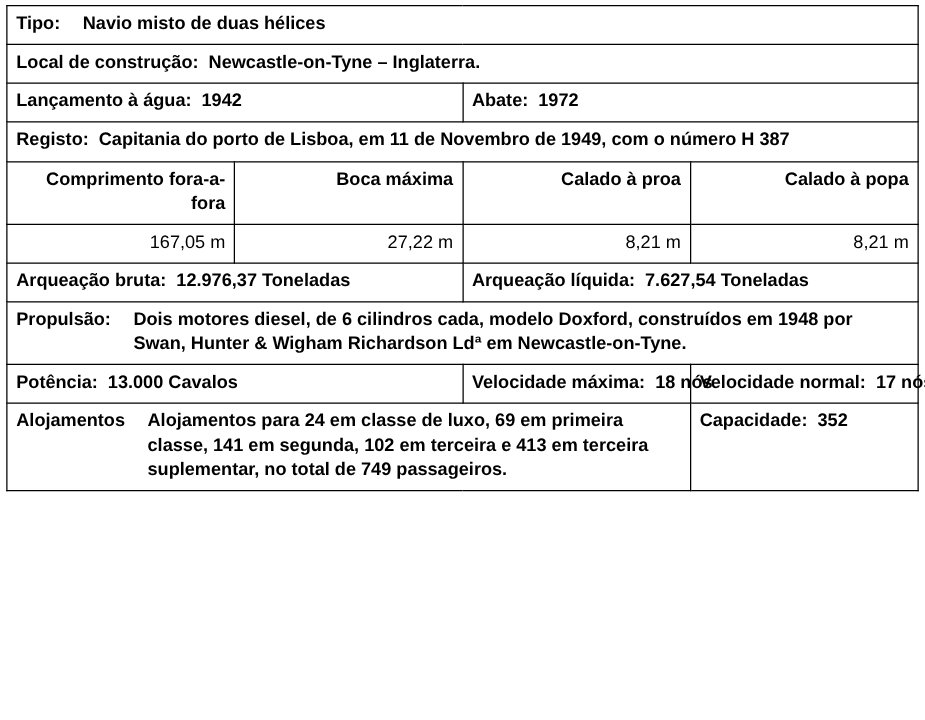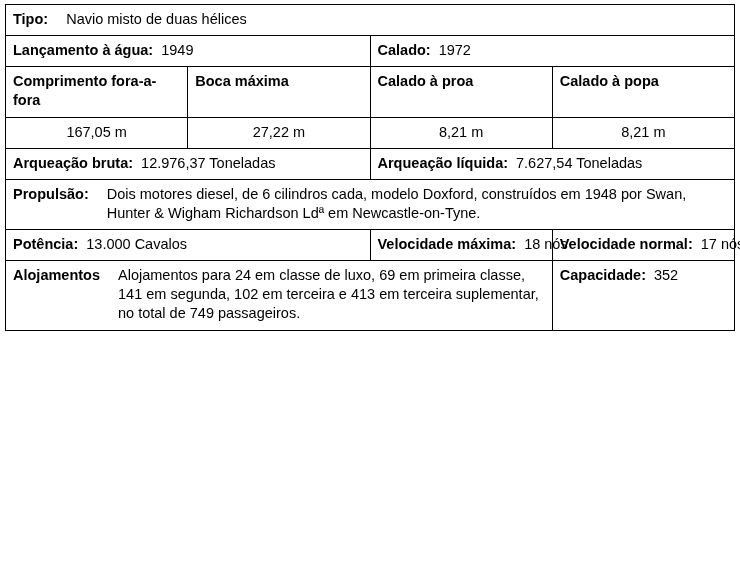--- a/index.html
+++ b/index.html
@@ -37,7 +37,7 @@
     font-weight: bold;
   }
   .val {
-    font-weight: normal;
+    font-weight: bold;
   }
   .hdr-cell {
     font-weight: bold;

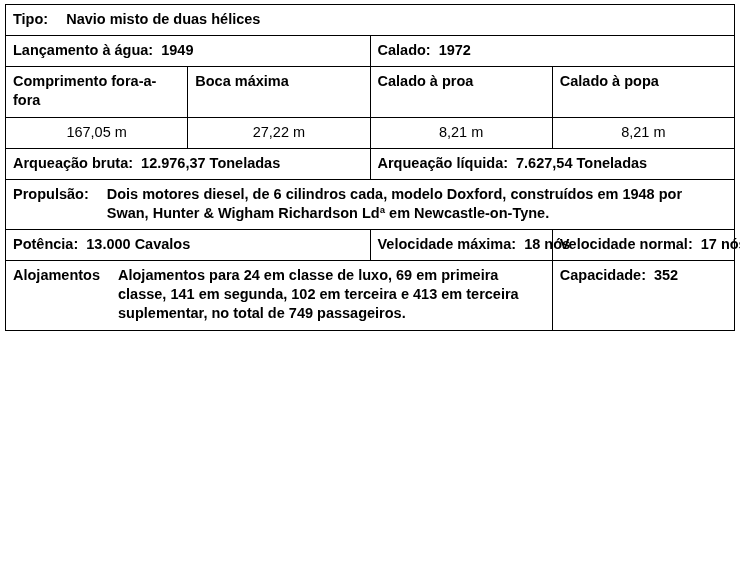--- a/index.html
+++ b/index.html
@@ -87,6 +87,14 @@
     </tr>
 
 
+    <tr>
+      <td colspan="4">
+        <div class="pair pair-tight">
+          <span class="lbl">Local de construção:</span>
+          <span class="val">Newcastle-on-Tyne – Inglaterra.</span>
+        </div>
+      </td>
+    </tr>
 
     <tr>
       <td colspan="2" style="width:50%">

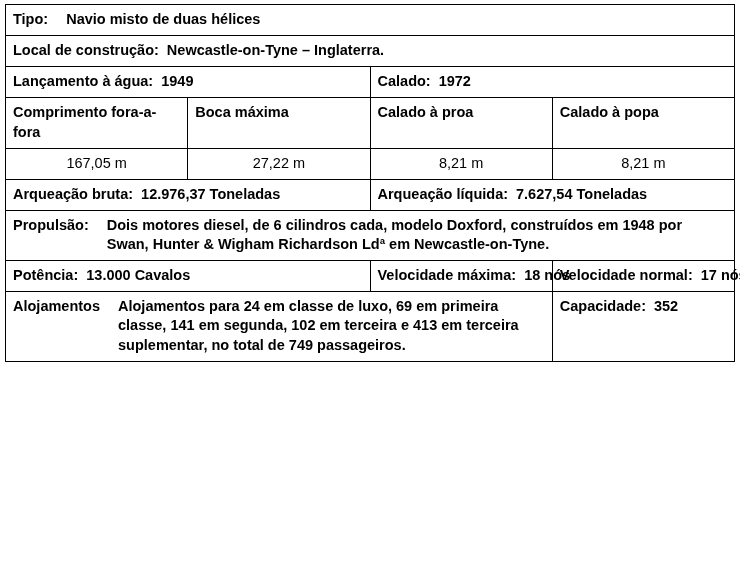--- a/index.html
+++ b/index.html
@@ -100,7 +100,7 @@
       <td colspan="2" style="width:50%">
         <div class="pair pair-tight">
           <span class="lbl">Lançamento à água:</span>
-          <span class="val">1949</span>
+          <span class="val">1942</span>
         </div>
       </td>
       <td colspan="2" style="width:50%">

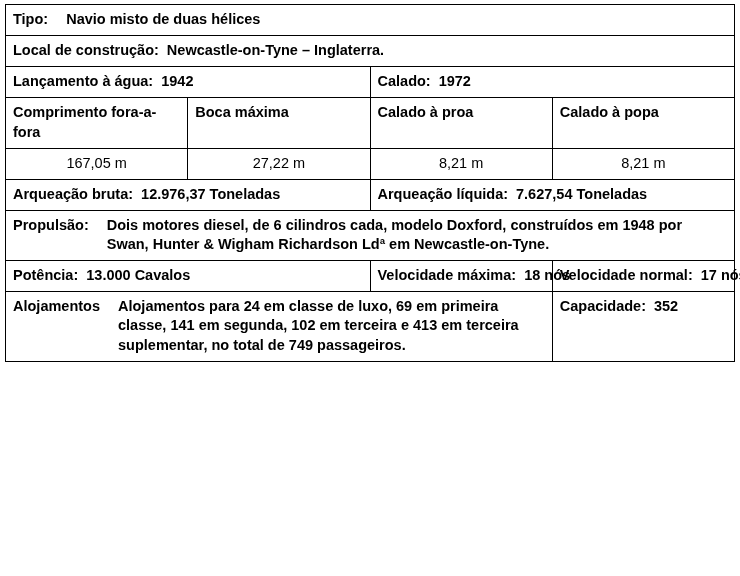--- a/index.html
+++ b/index.html
@@ -105,7 +105,7 @@
       </td>
       <td colspan="2" style="width:50%">
         <div class="pair pair-tight">
-          <span class="lbl">Calado:</span>
+          <span class="lbl">Abate:</span>
           <span class="val">1972</span>
         </div>
       </td>

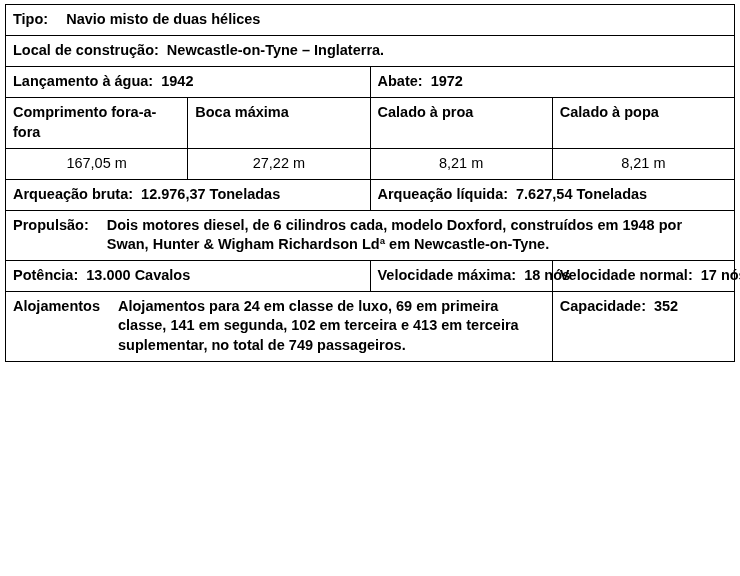--- a/index.html
+++ b/index.html
@@ -111,6 +111,14 @@
       </td>
     </tr>
 
+    <tr>
+      <td colspan="4">
+        <div class="pair pair-tight">
+          <span class="lbl">Registo:</span>
+          <span class="val">Capitania do porto de Lisboa, em 11 de Novembro de 1949, com o número H 387</span>
+        </div>
+      </td>
+    </tr>
 
 
     <tr>

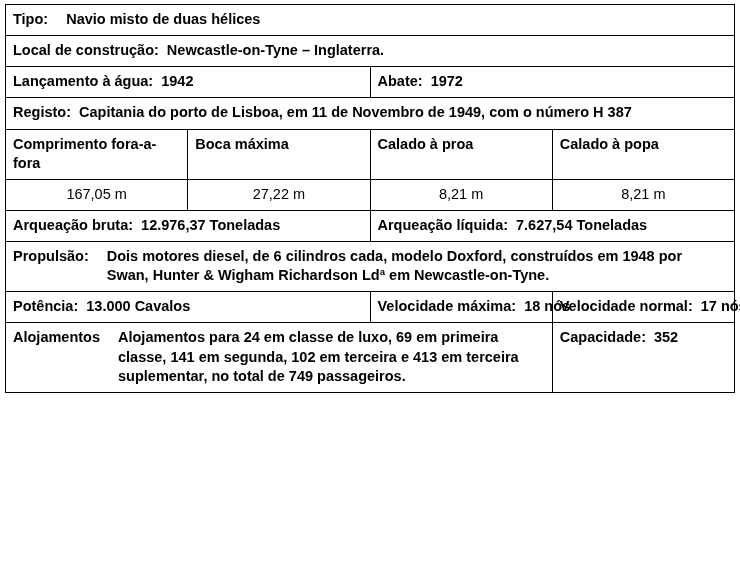--- a/index.html
+++ b/index.html
@@ -41,7 +41,7 @@
   }
   .hdr-cell {
     font-weight: bold;
-    text-align: left;
+    text-align: right;
     padding-top: 7px;
     padding-bottom: 7px;
   }

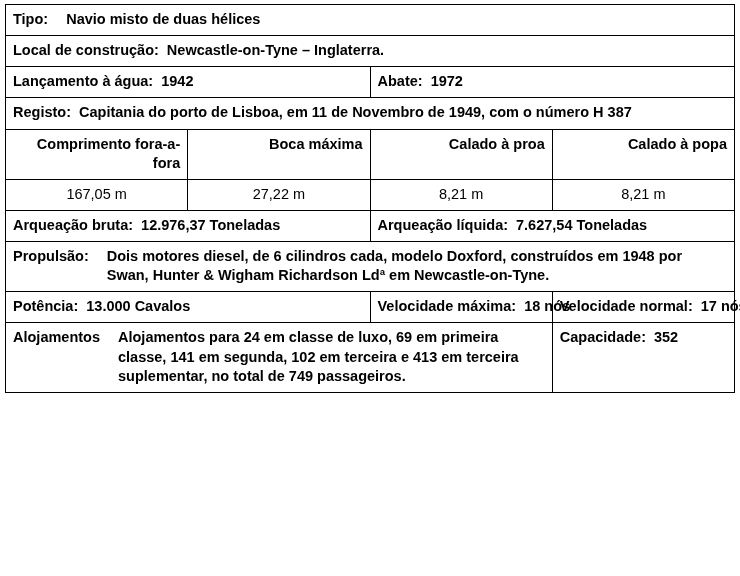--- a/index.html
+++ b/index.html
@@ -46,7 +46,7 @@
     padding-bottom: 7px;
   }
   .num-cell {
-    text-align: center;
+    text-align: right;
     padding-top: 6px;
     padding-bottom: 7px;
   }

